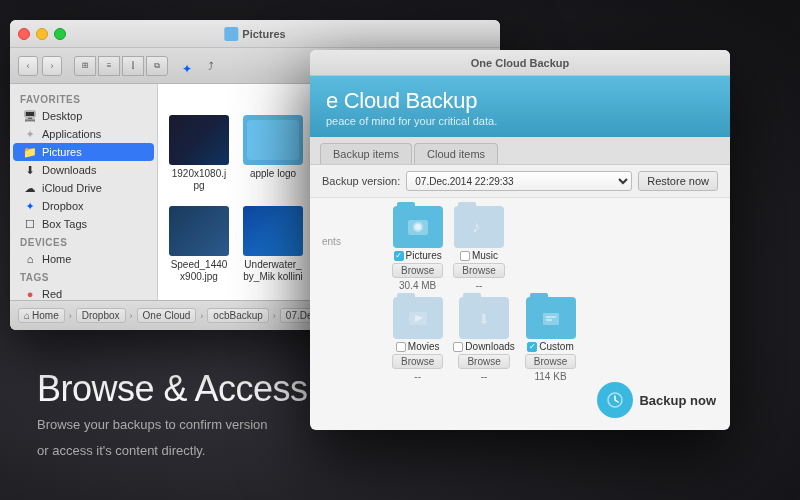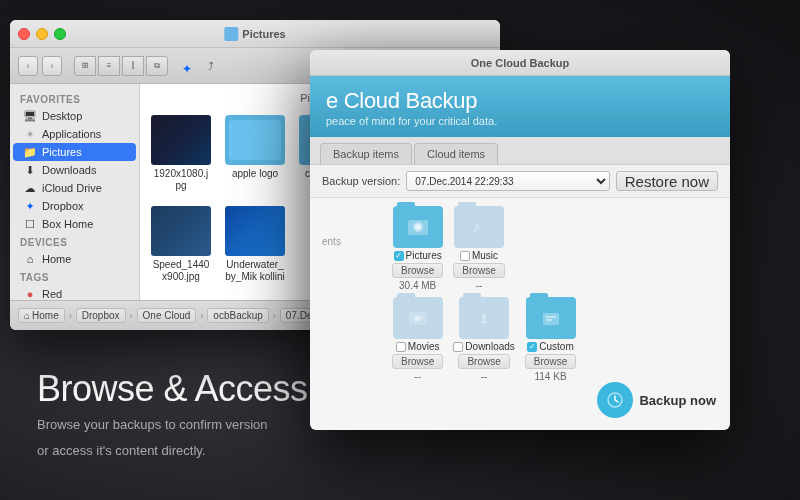--- a/index.html
+++ b/index.html
@@ -159,7 +159,7 @@
       height: calc(100% - 64px - 30px);
     }
     .finder-sidebar {
-      width: 130px;
+      width: 148px;
       background: #e8e8e8;
       border-right: 1px solid #ccc;
       padding: 6px 0;

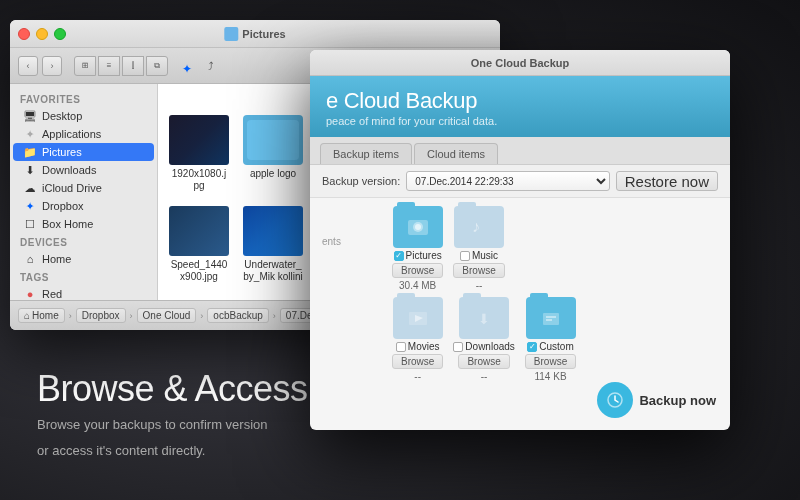--- a/index.html
+++ b/index.html
@@ -383,7 +383,7 @@
       border: 1px solid #bbb;
       border-radius: 3px;
       padding: 0 8px;
-      font-size: 15px;
+      font-size: 11px;
       color: #333;
       cursor: pointer;
       white-space: nowrap;

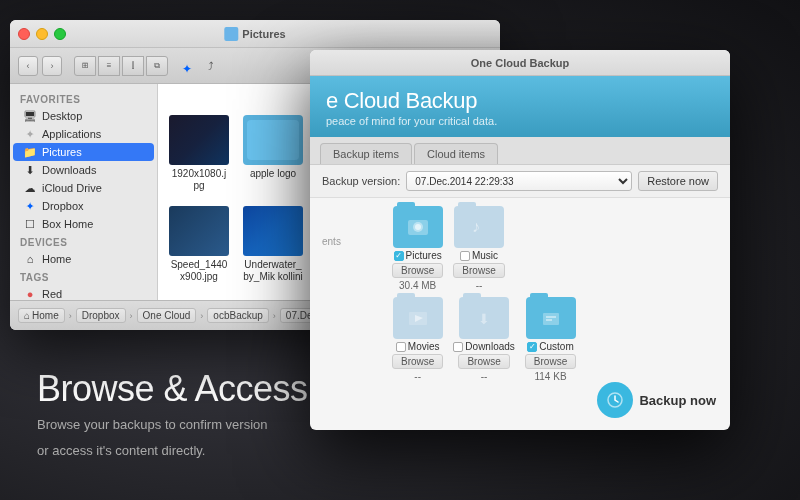--- a/index.html
+++ b/index.html
@@ -579,7 +579,7 @@
       </div>
       <div class="sidebar-item">
         <span class="sidebar-icon">☐</span>
-        <span>Box Home</span>
+        <span>Box Tags</span>
       </div>
       <div class="sidebar-section-label">Devices</div>
       <div class="sidebar-item">

